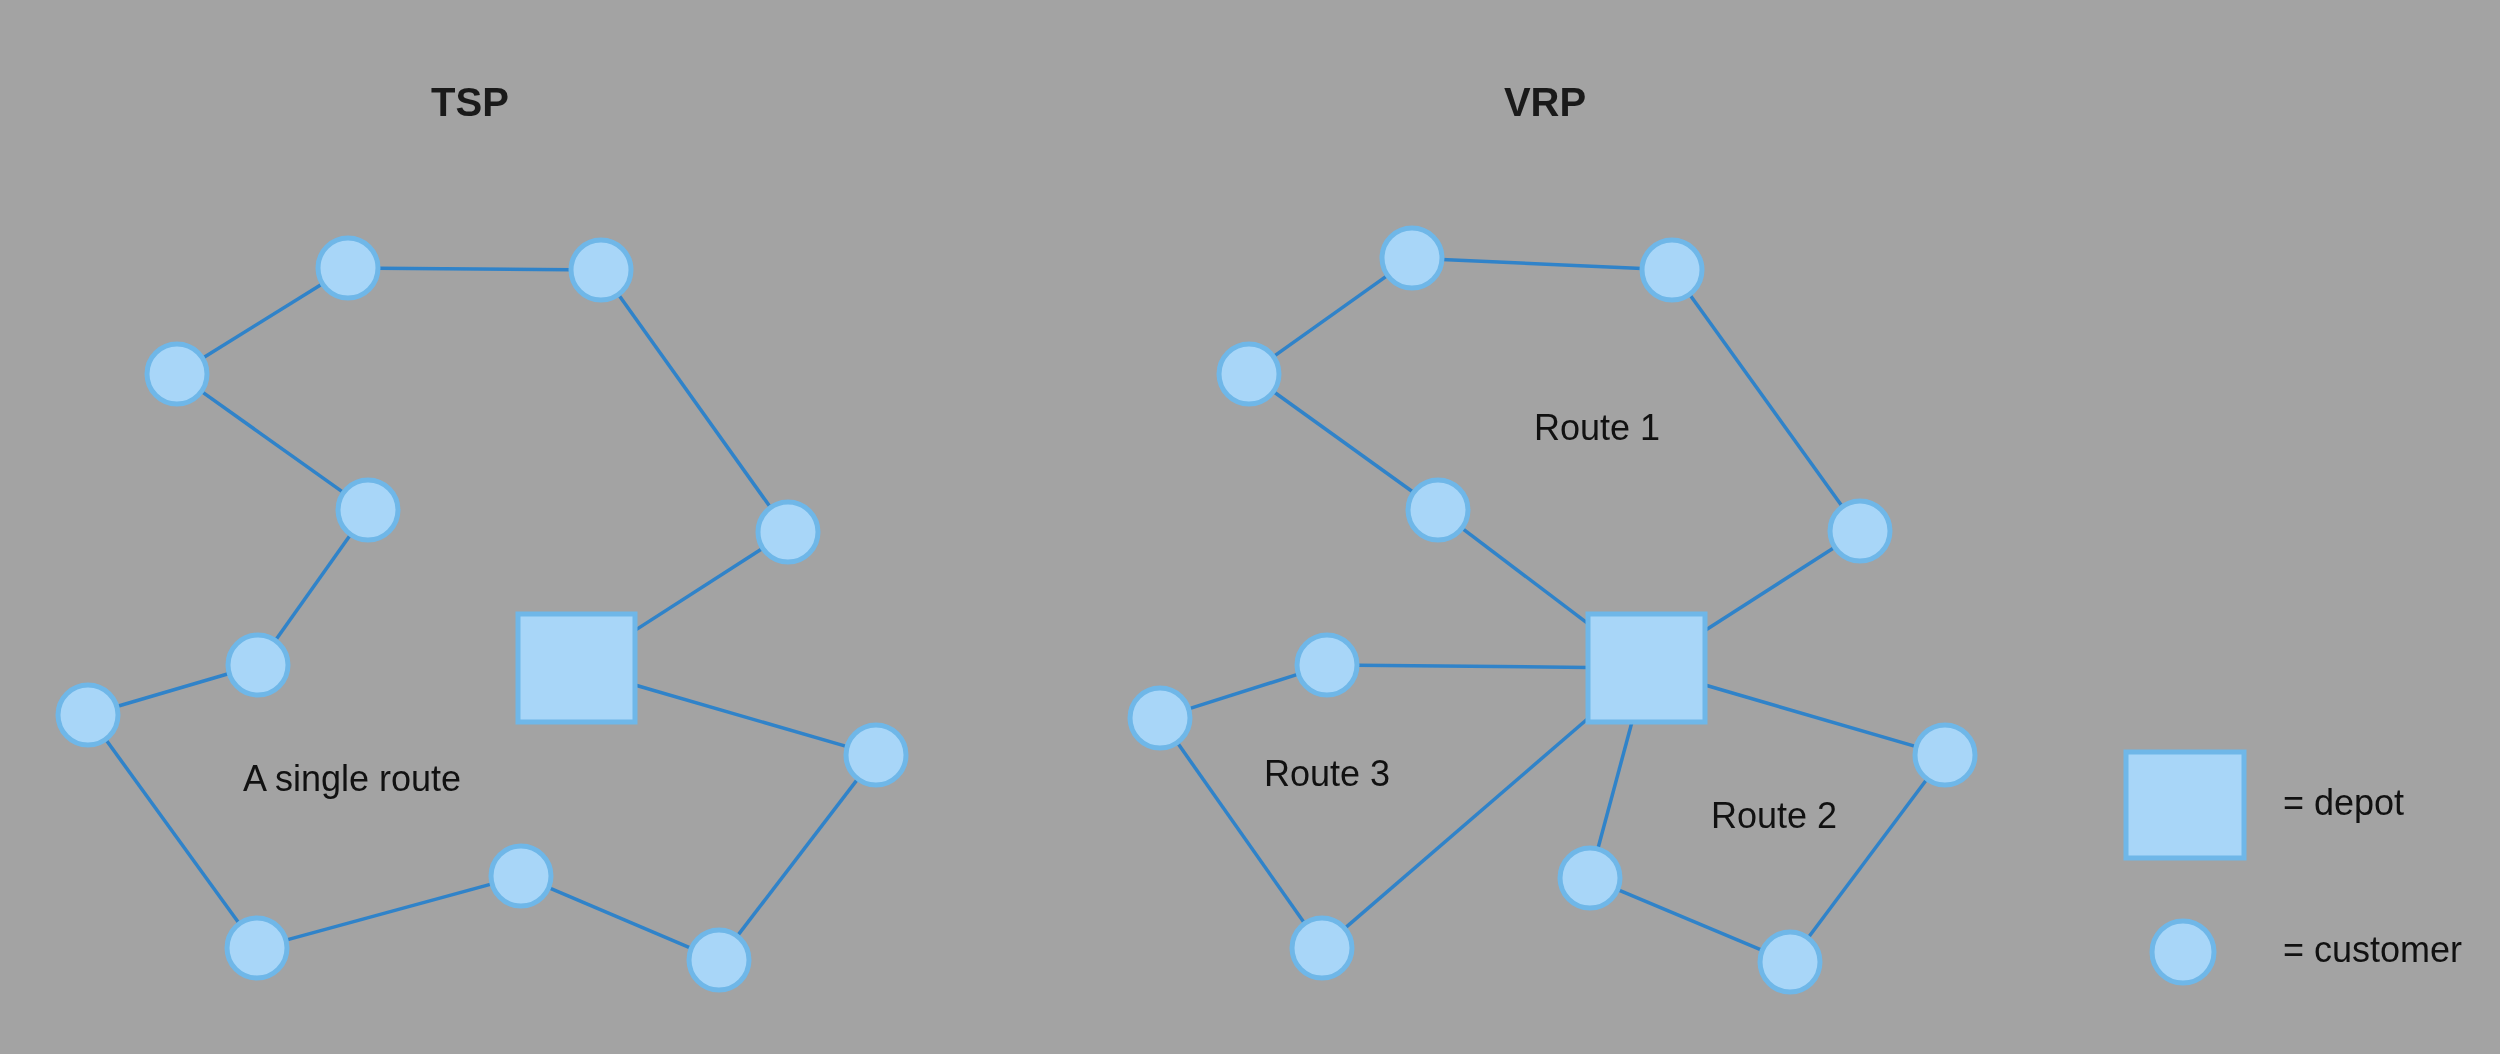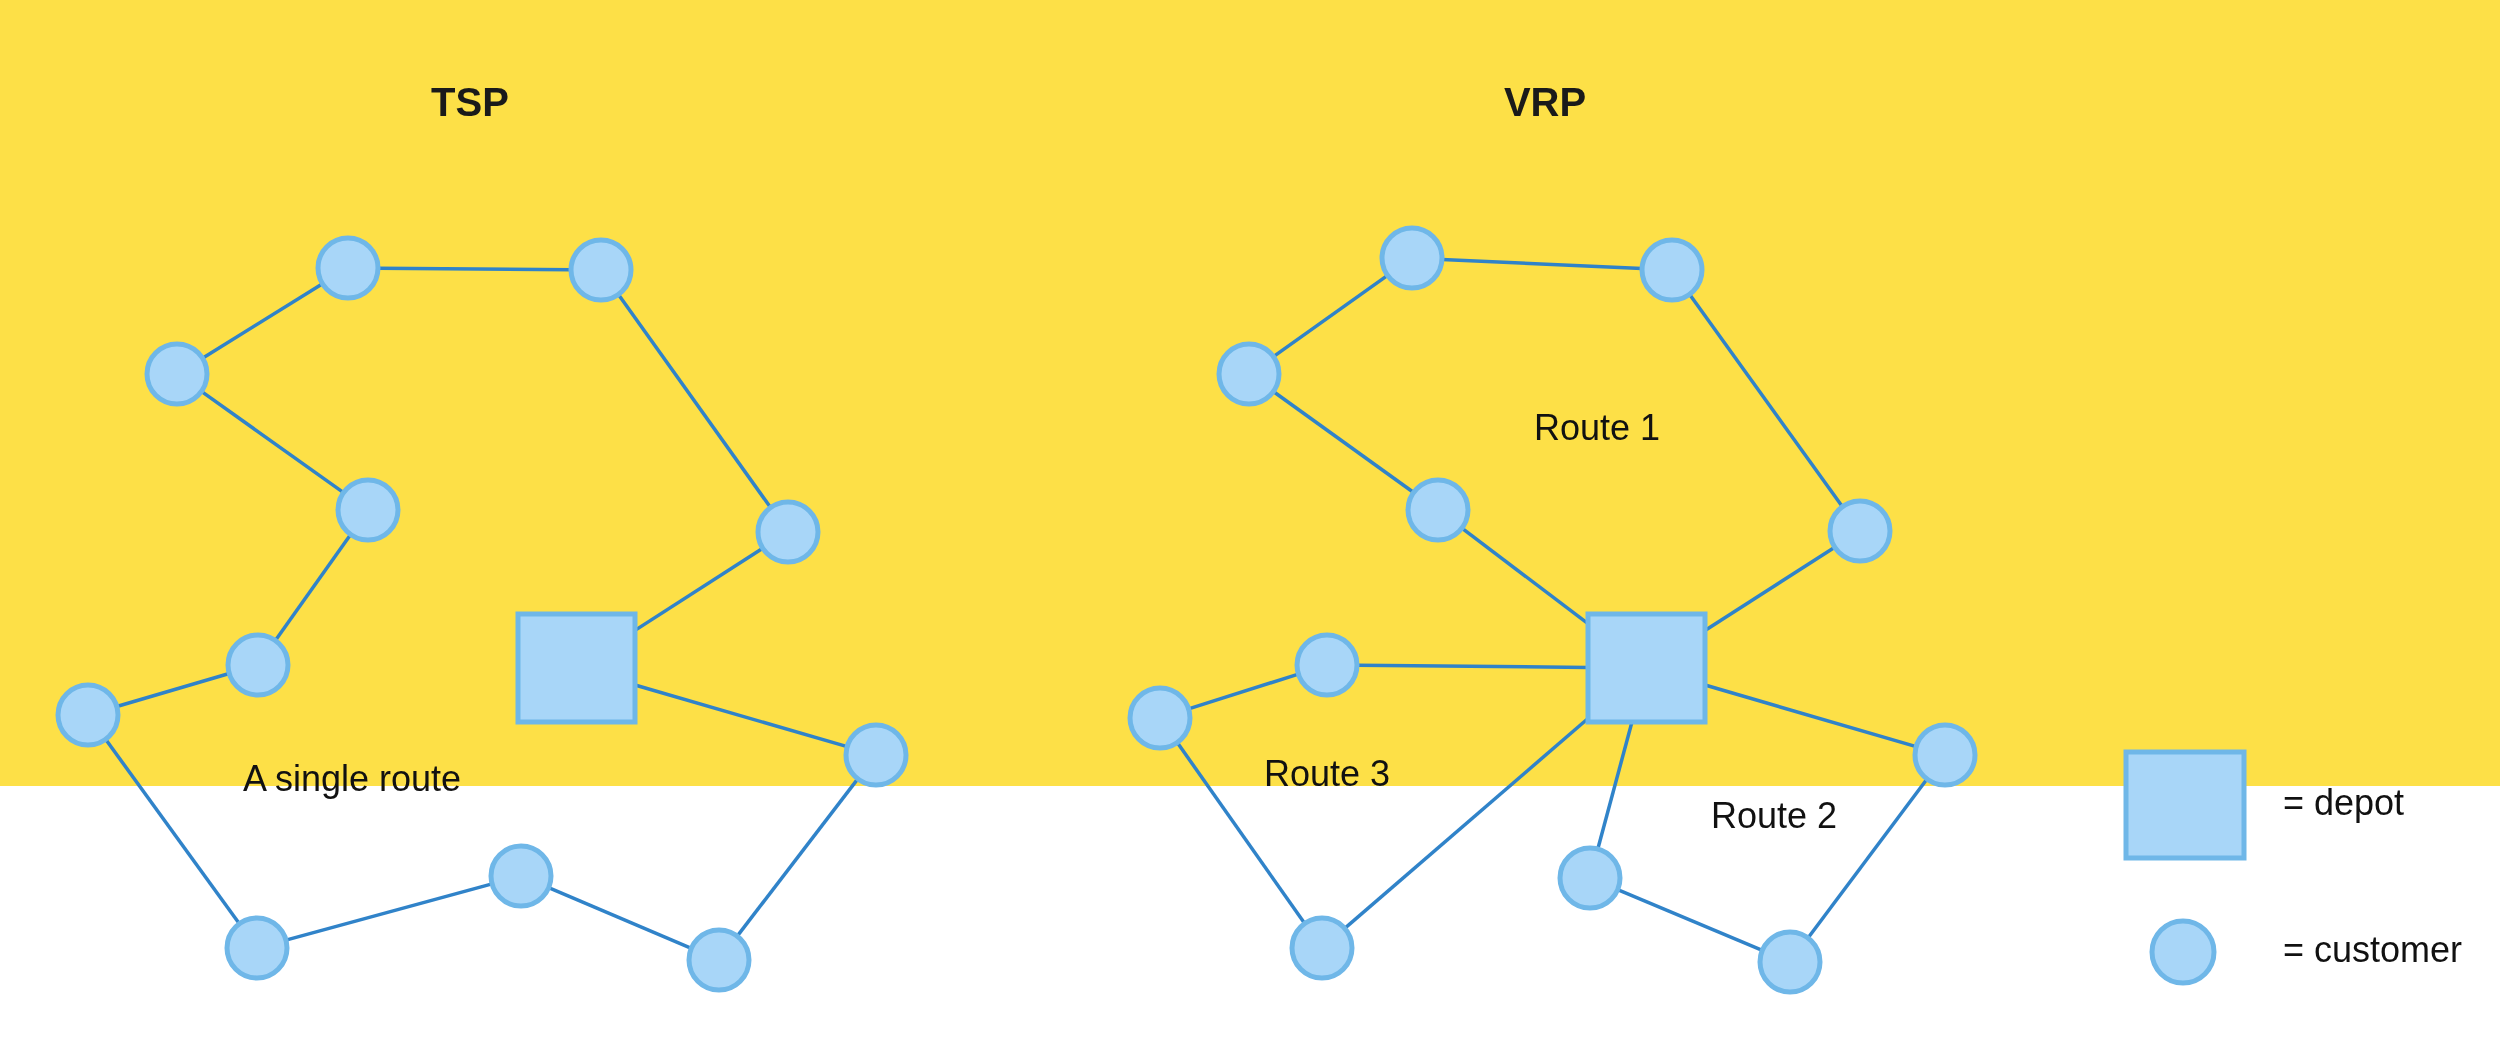--- a/index.html
+++ b/index.html
@@ -20,8 +20,8 @@
     left: 0;
     top: 0;
     width: 2500px;
-    height: 786px;
-    background: #fde047;
+    height: 1054px;
+    background: #a3a3a3;
   }
   svg#diagram {
     display: block;

